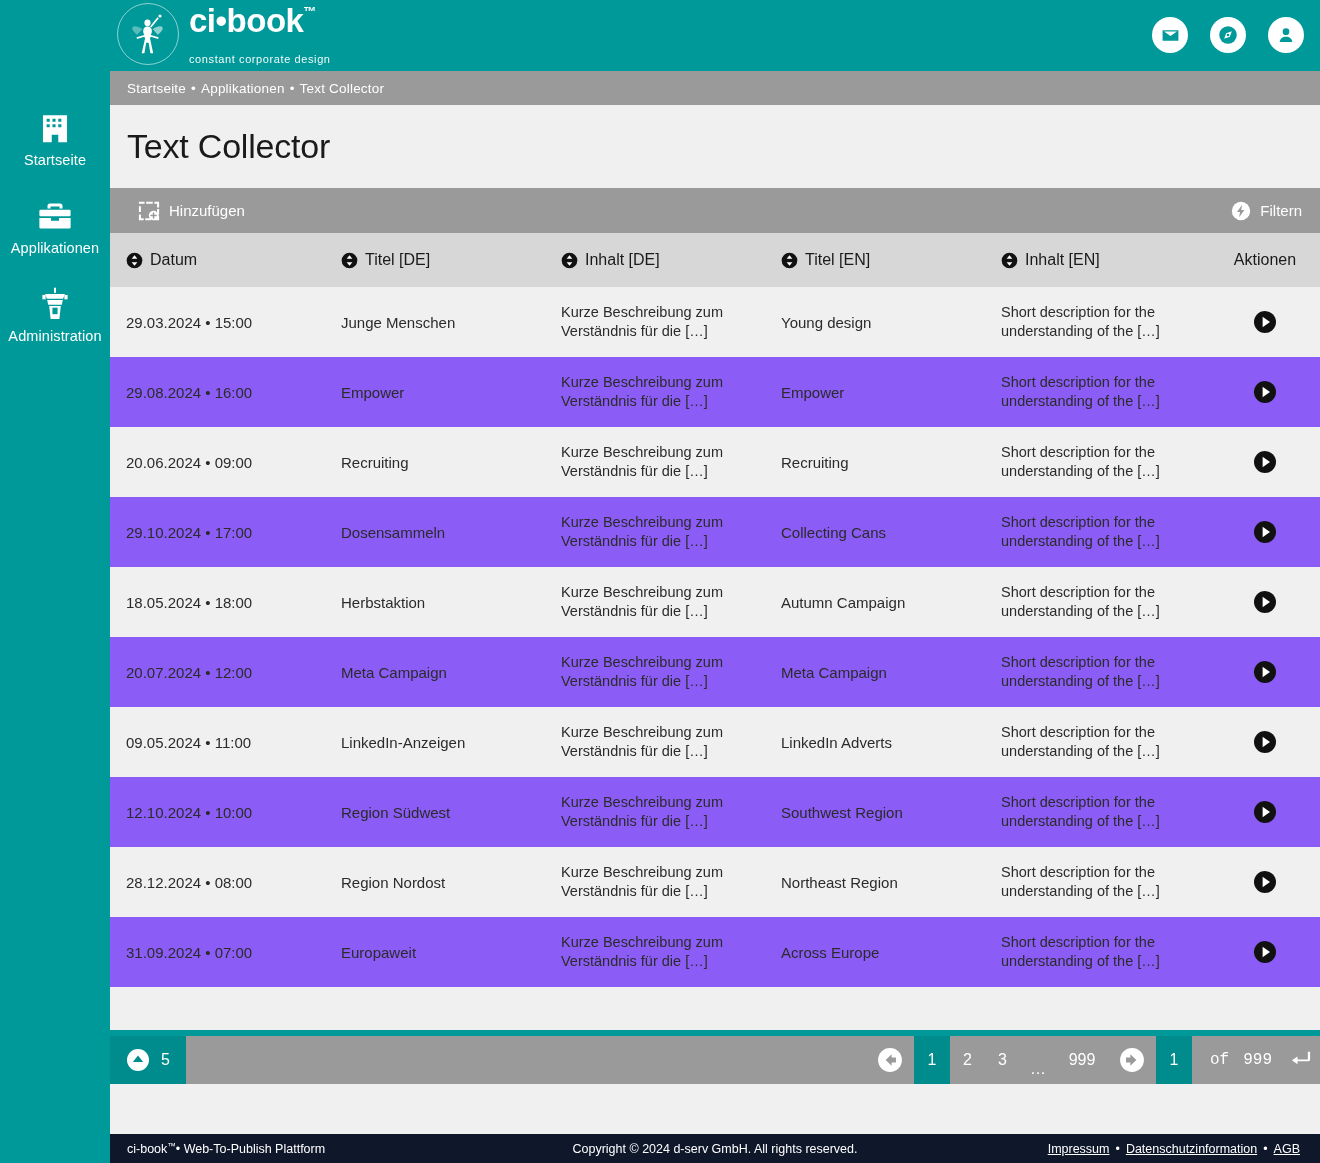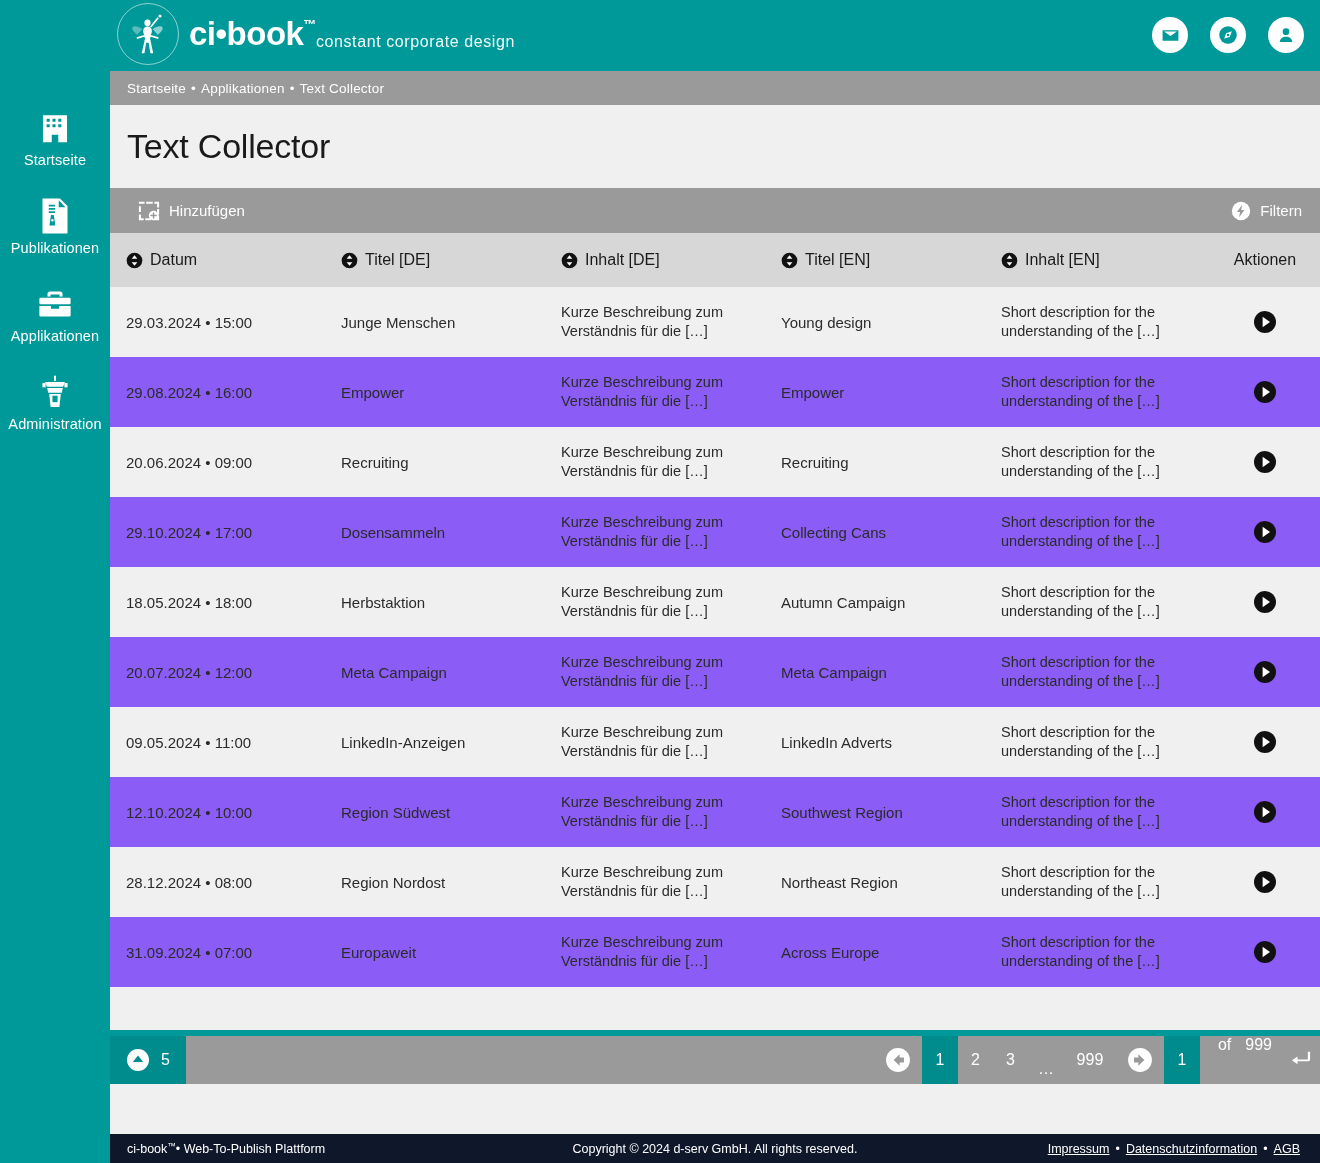--- a/index.html
+++ b/index.html
@@ -60,7 +60,7 @@
     border-radius: 50%;
     display: flex; align-items: center; justify-content: center;
   }
-  .logo-text { display: flex; flex-direction: row; }
+  .logo-text { display: flex; flex-direction: column; }
   .logo-main {
     font-size: 33px; font-weight: bold; color: #ffffff;
     letter-spacing: -.5px; line-height: 1; position: relative;

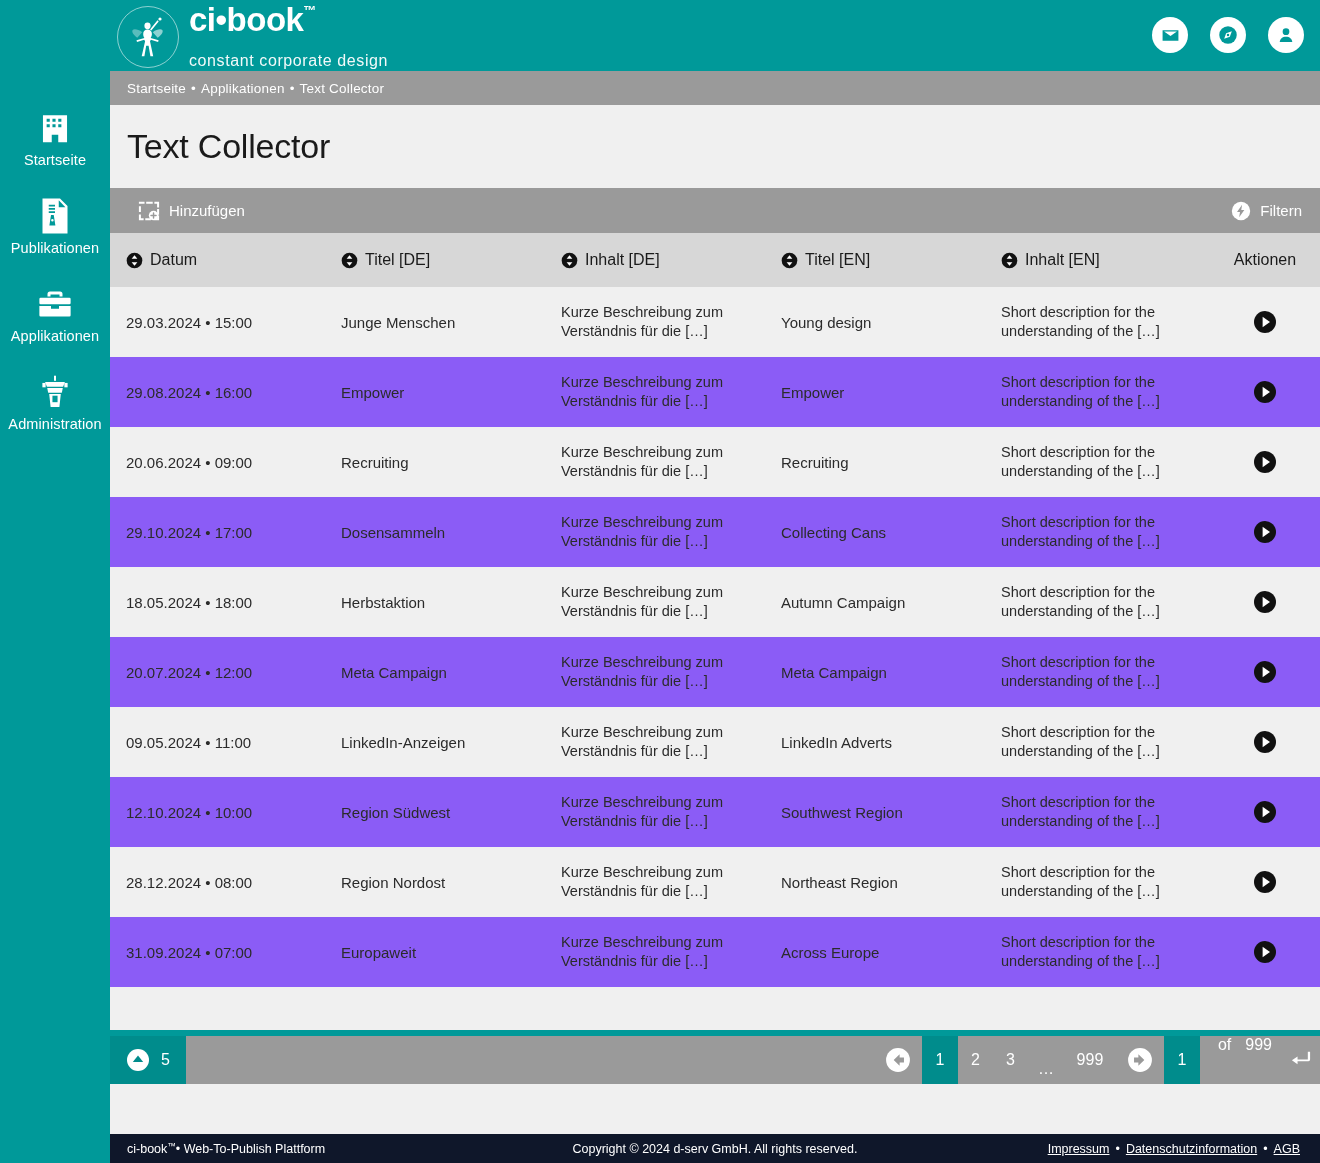--- a/index.html
+++ b/index.html
@@ -68,7 +68,7 @@
   }
   .logo-tm { font-size: 13px; font-weight: bold; margin-top: 1px; }
   .logo-sub {
-    font-size: 16px; color: #ffffff; letter-spacing: .6px;
+    font-size: 11px; color: #ffffff; letter-spacing: .6px;
     margin-top: 16px; opacity: .95;
   }
   .head-actions {

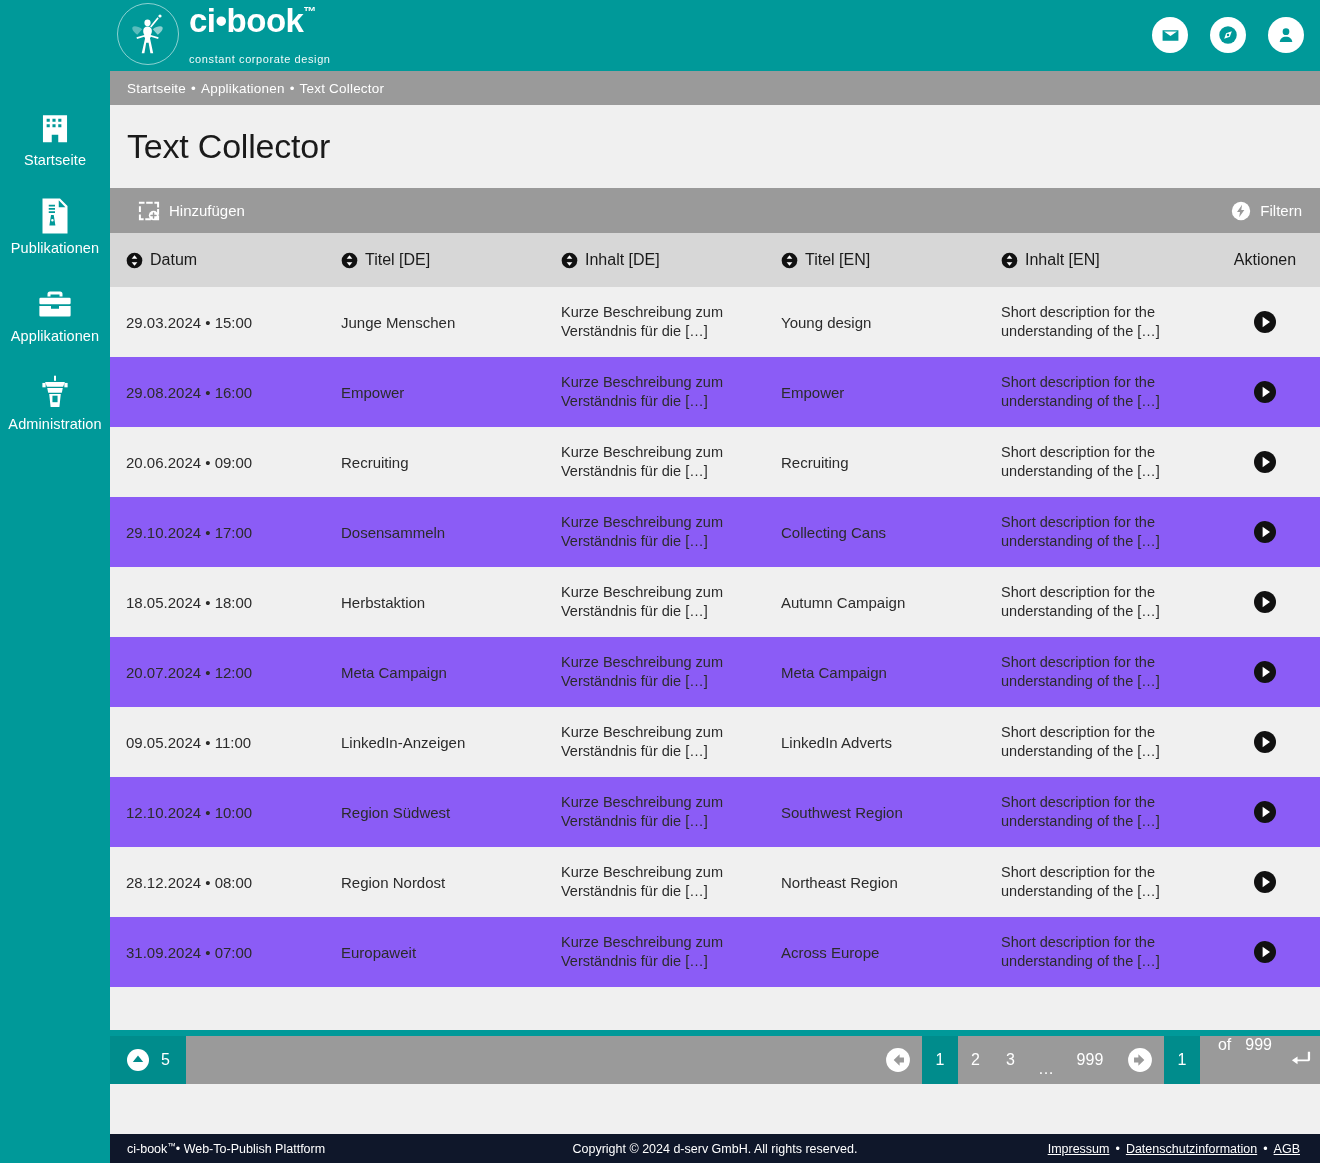--- a/index.html
+++ b/index.html
@@ -264,18 +264,6 @@
 
 
 
-    <div class="side-item">
-      <span class="side-icon">
-        <svg width="30" height="36" viewBox="0 0 24 28" fill="#fff">
-          <path d="M2 0h14l6 6v22H2V0zm13 1.4V7h5.3L15 1.4z"></path>
-          <rect x="7" y="5" width="5" height="1.4" fill="#009999"></rect>
-          <rect x="7" y="7.6" width="5" height="1.4" fill="#009999"></rect>
-          <rect x="7" y="10.2" width="5" height="1.4" fill="#009999"></rect>
-          <path d="M11 13.2h-2.2l-1.3 8.3h4.8l-1.3-8.3zm-1.1 3.1a1 1 0 1 1 0 2 1 1 0 0 1 0-2z" fill="#009999"></path>
-        </svg>
-      </span>
-      <span class="side-label">Publikationen</span>
-    </div>
 
     <div class="side-item">
       <span class="side-icon">

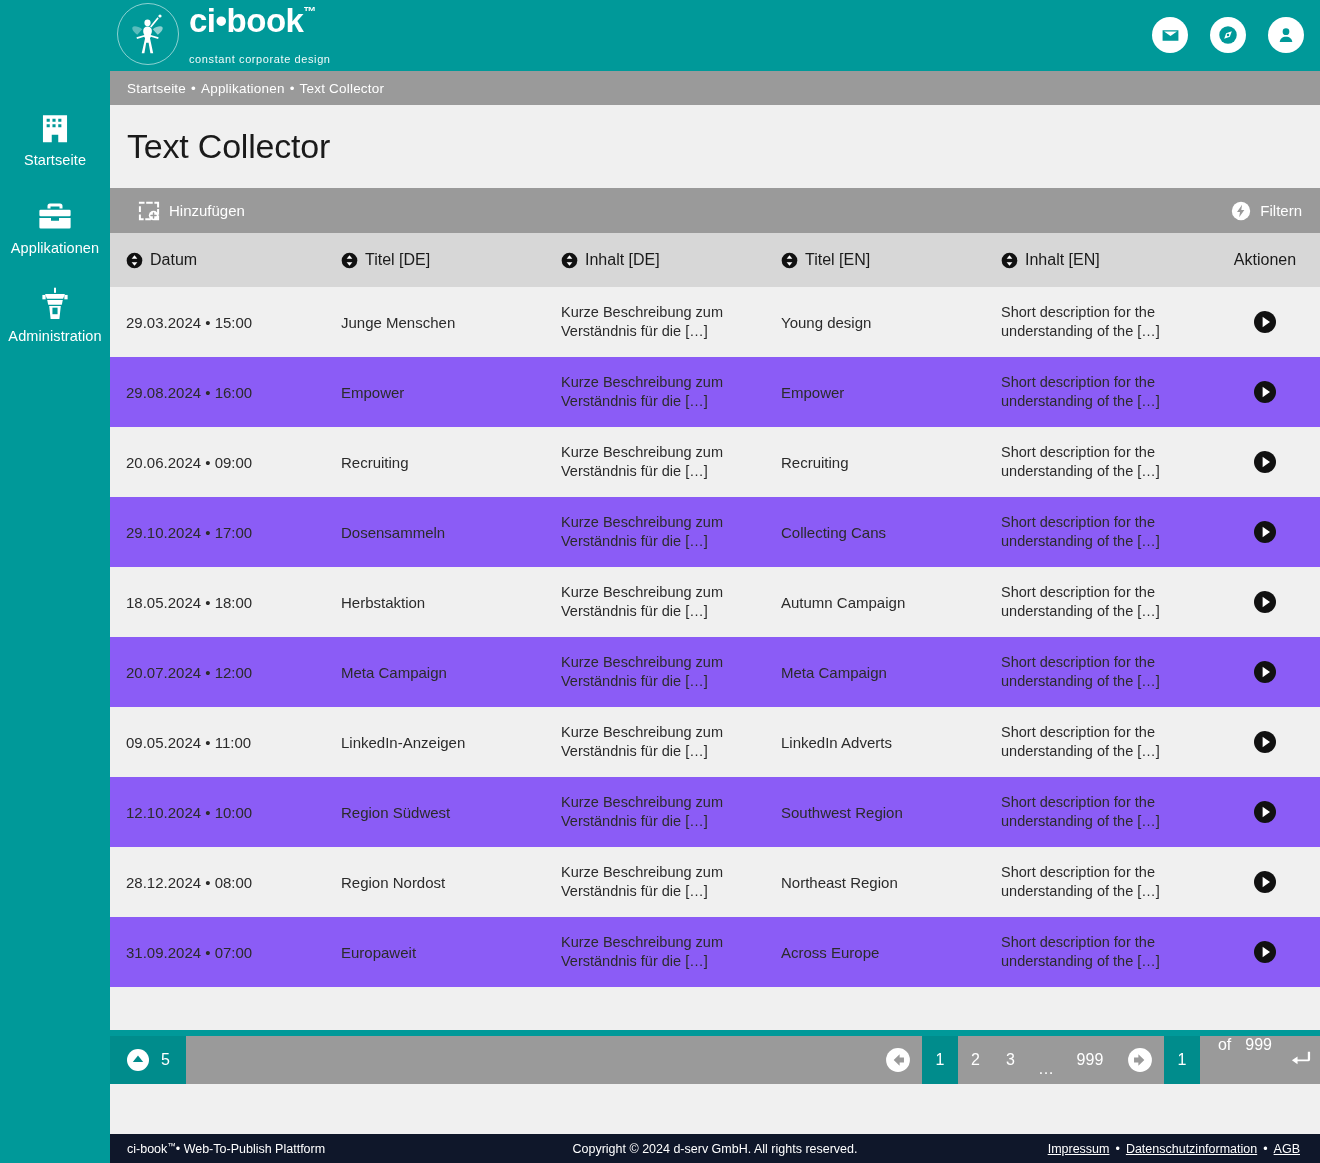--- a/index.html
+++ b/index.html
@@ -212,9 +212,10 @@
     color: #ffffff; font-size: 16px;
   }
   .pg-of {
-    display: flex; gap: 14px;
+    display: flex; align-items: center; gap: 14px;
     color: #ffffff; font-size: 16px;
     padding: 0 14px 0 18px;
+    font-family: Liberation Mono, monospace;
   }
   .pg-enter {
     width: 34px; display: flex; align-items: center; justify-content: center;

